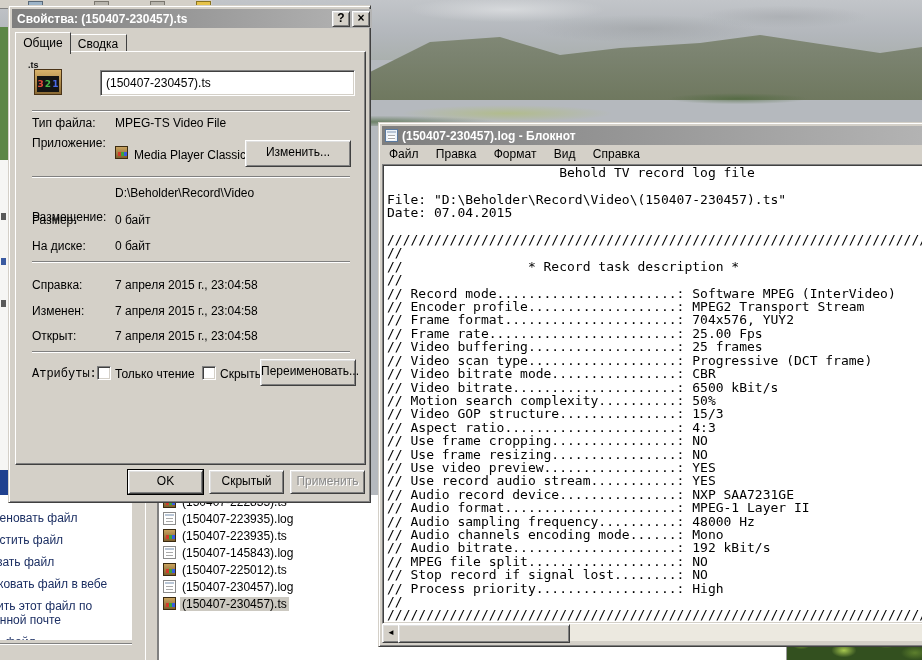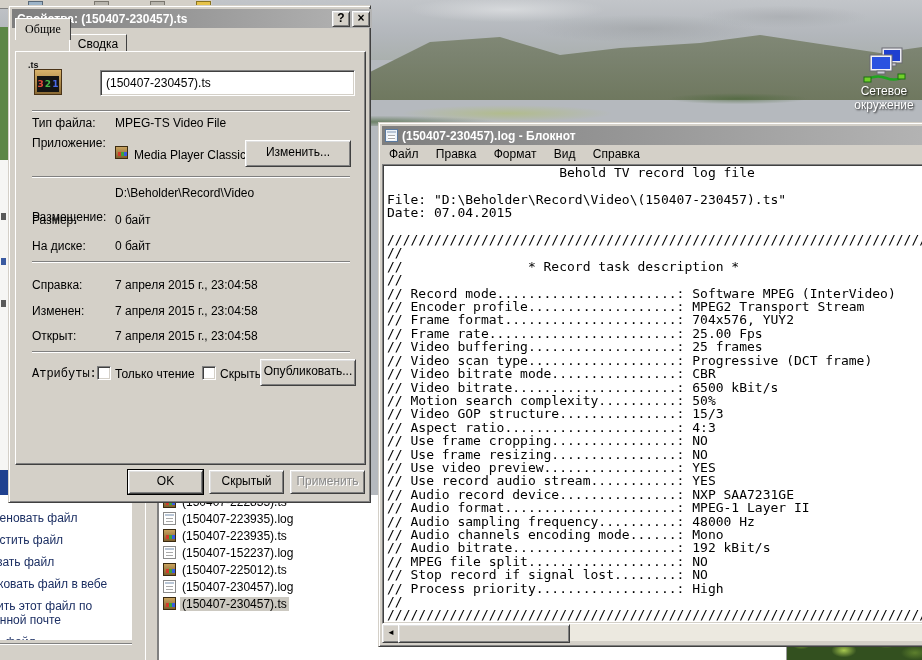--- a/index.html
+++ b/index.html
@@ -256,7 +256,7 @@
     </div>
 
     <div class="tab" style="left:60px;top:28px;width:56px;height:18px;line-height:18px;">Сводка</div>
-    <div class="tab" style="left:6px;top:12px;width:54px;height:21px;line-height:20px;border-bottom:none;z-index:2;font-family:Liberation Serif, serif;">Общие</div>
+    <div class="tab" style="left:6px;top:26px;width:54px;height:21px;line-height:20px;border-bottom:none;z-index:2;">Общие</div>
 
     <div class="page">
       

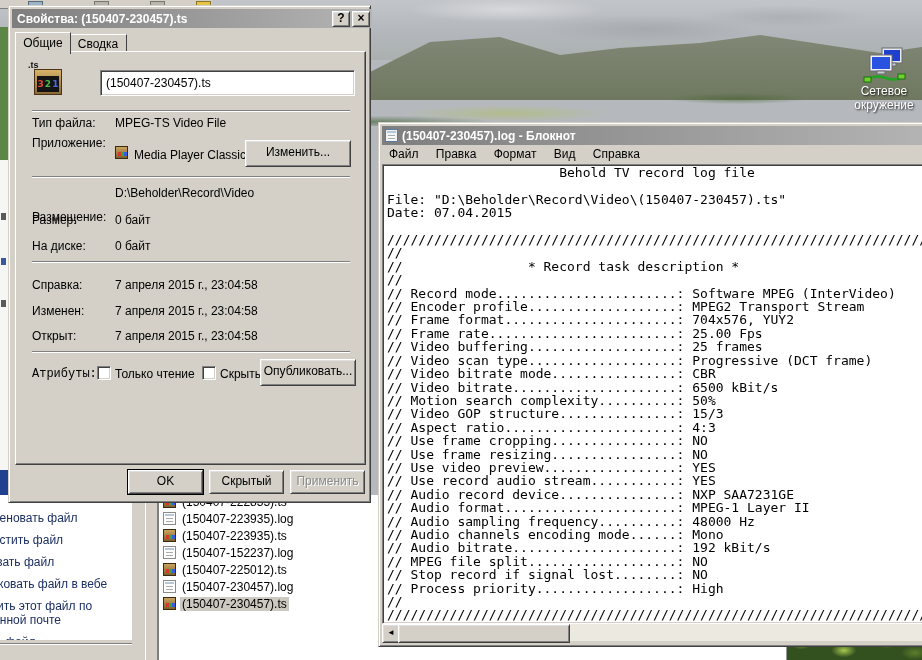--- a/index.html
+++ b/index.html
@@ -110,21 +110,6 @@
     <div class="abs" style="left:0;top:443px;width:8px;height:33px;background:#20418f;"></div>
   </div>
 
-  <div class="deskicon">
-    <svg width="44" height="38" style="display:block;margin:0 auto;">
-      <rect x="20" y="2" width="20" height="15" fill="#e9e9ef" stroke="#6a6a72"></rect>
-      <rect x="22" y="4" width="16" height="11" fill="#1e3fd0"></rect>
-      <rect x="26" y="17" width="8" height="3" fill="#c9c9d2" stroke="#6a6a72"></rect>
-      <rect x="8" y="9" width="22" height="16" fill="#f2f2f6" stroke="#6a6a72"></rect>
-      <rect x="10" y="11" width="18" height="12" fill="#2a52e0"></rect>
-      <rect x="15" y="25" width="8" height="3" fill="#c9c9d2" stroke="#6a6a72"></rect>
-      <path d="M4 34 Q 14 28 24 32 T 42 30" stroke="#1fa51f" stroke-width="2.5" fill="none"></path>
-      <rect x="2" y="31" width="7" height="5" fill="#71d02a" stroke="#1c6e12"></rect>
-      <rect x="36" y="28" width="7" height="5" fill="#71d02a" stroke="#1c6e12"></rect>
-    </svg>
-    <div class="cap">Сетевое</div>
-    <div class="cap">окружение</div>
-  </div>
 
   <div class="abs" style="left:0;top:495px;width:790px;height:165px;z-index:10;">
 

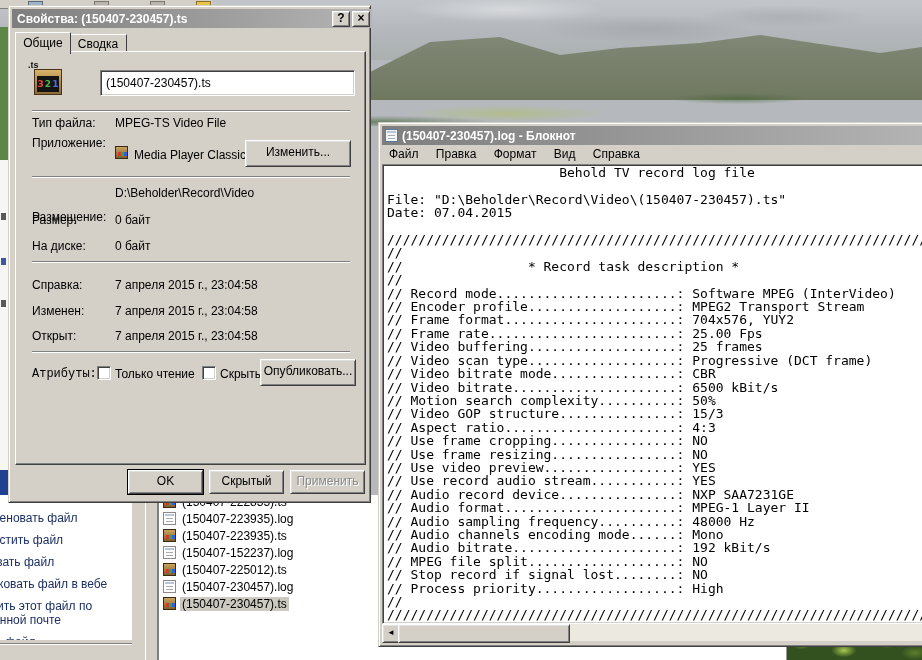--- a/index.html
+++ b/index.html
@@ -292,7 +292,7 @@
       <span class="lbl" style="left:99px;top:315px;">Только чтение</span>
       <span class="checkbox sunk" style="left:186px;top:314px;"></span>
       <span class="lbl" style="left:204px;top:315px;">Скрытый</span>
-      <div class="btn abs" style="left:244px;top:307px;width:94px;height:25px;line-height:23px;">Опубликовать...</div>
+      <div class="btn abs" style="left:244px;top:307px;width:94px;height:25px;line-height:23px;">Переименовать...</div>
     </div>
 
     <div class="btn default abs" style="left:119px;top:464px;width:73px;height:22px;line-height:20px;">OK</div>

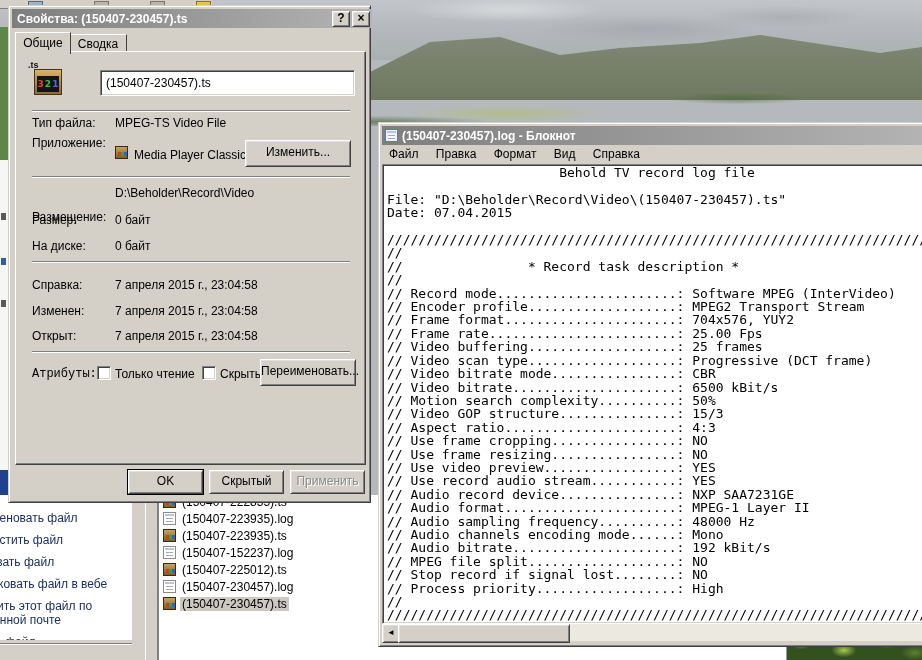--- a/index.html
+++ b/index.html
@@ -154,7 +154,7 @@
       </div>
       <div class="filerow" style="top:50px;">
         <span class="ico13 ico-log"></span>
-        <span class="nm">(150407-152237).log</span>
+        <span class="nm">(150407-145843).log</span>
       </div>
       <div class="filerow" style="top:67px;">
         <span class="ico13 ico-ts">

